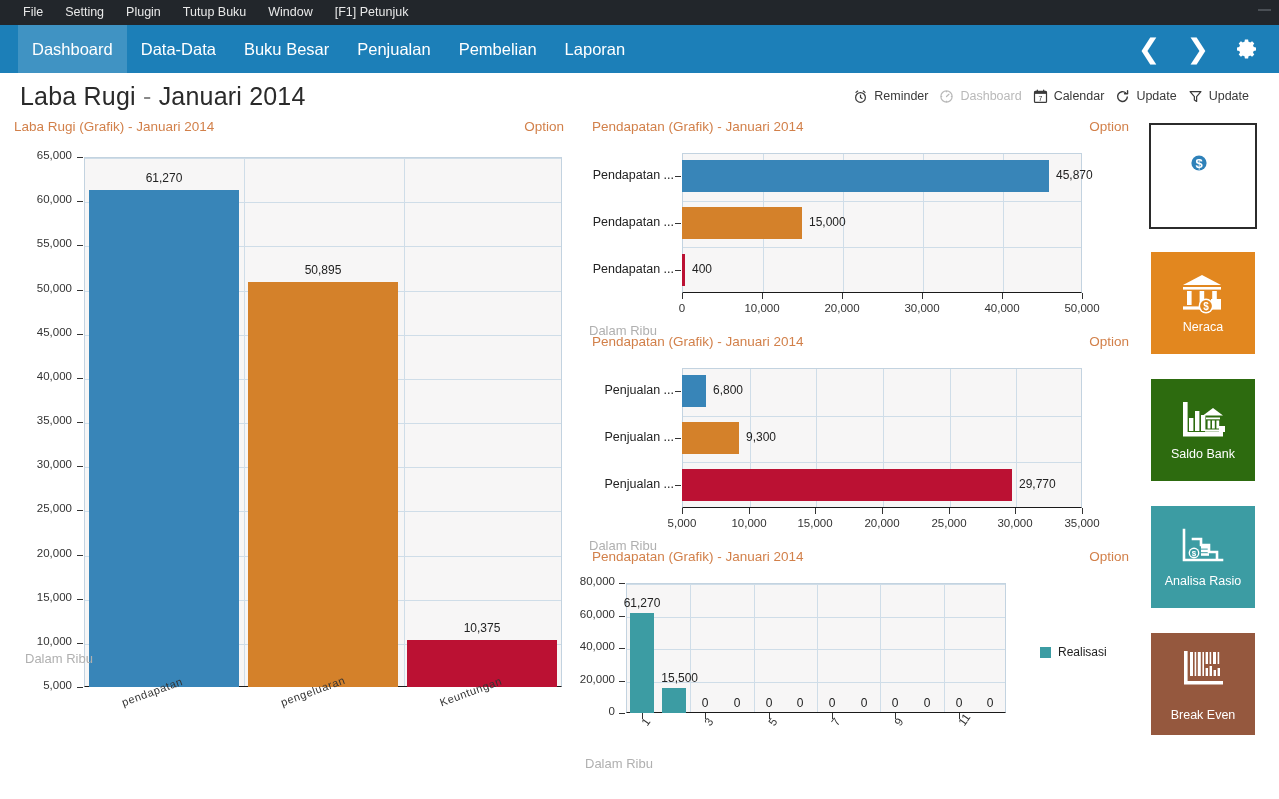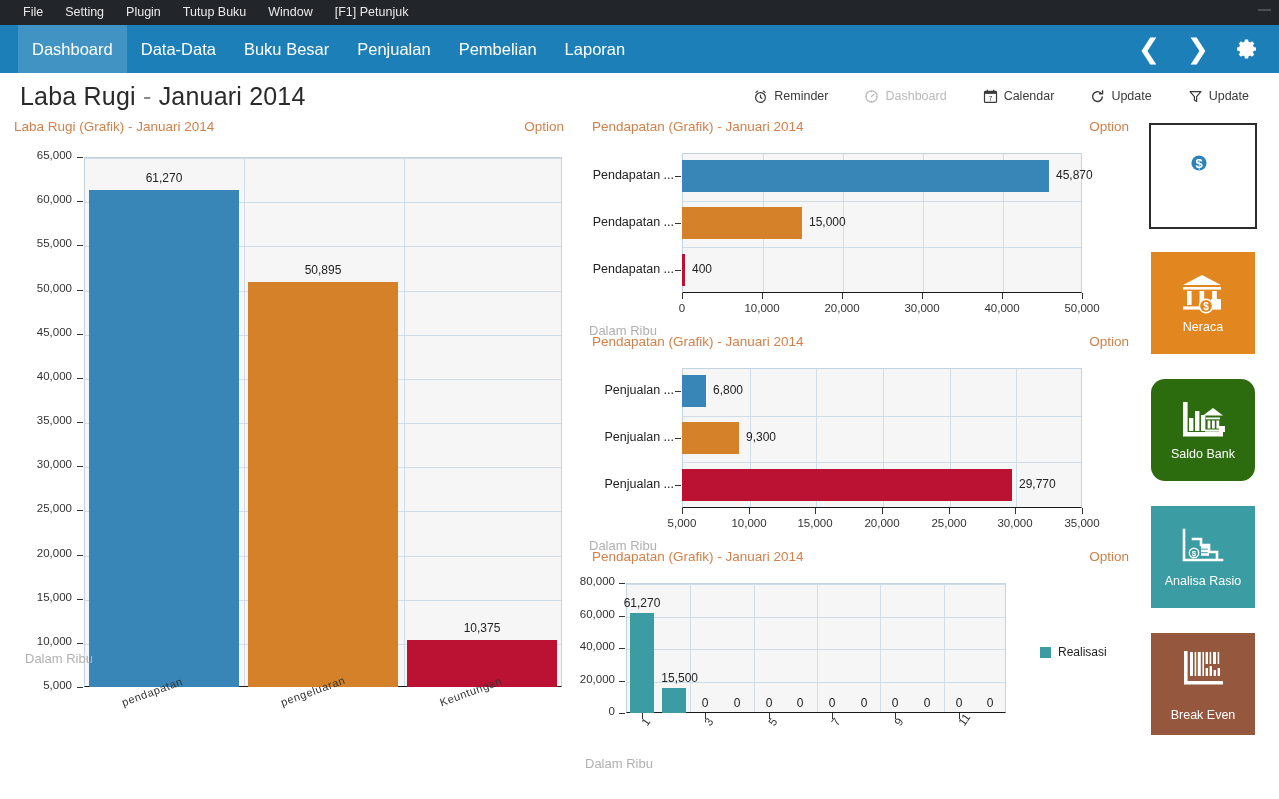--- a/index.html
+++ b/index.html
@@ -48,7 +48,7 @@
   }
   .page-title { font-size: 25px; color: #2a2a2a; font-weight: 400; letter-spacing: .2px;}
   .page-title .dash { color: #888; }
-  .head-tools { margin-left: auto; display: flex; align-items: center; gap: 36px; padding-right: 10px;}
+  .head-tools { margin-left: auto; display: flex; align-items: center; gap: 11px; padding-right: 10px;}
   .tool { display: flex; align-items: center; gap: 6px; font-size: 12.5px; color: #3a3a3a; cursor: pointer; }
   .tool.disabled { color: #b9b9b9; cursor: default; }
   .tool svg { display: block; }

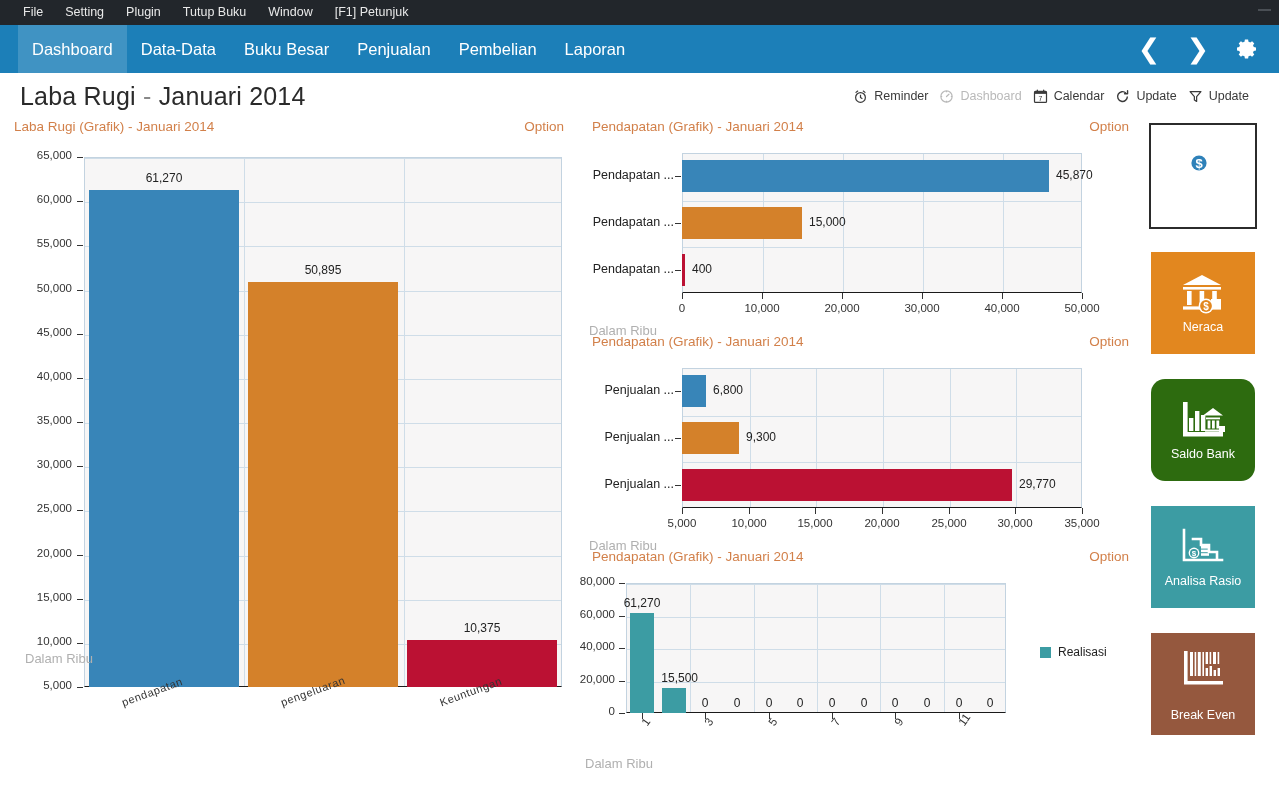--- a/index.html
+++ b/index.html
@@ -460,7 +460,7 @@
       <span class="card-label">Neraca</span>
     </div>
 
-    <div class="card" style="top:260px; background:#2d6b0f;border-radius:14px;">
+    <div class="card" style="top:260px; background:#2d6b0f;">
       <span>
         <svg width="48" height="44" viewBox="0 0 48 44" fill="#ffffff">
           <path d="M4 3h4.6v30H44v4.6H4z"></path>

